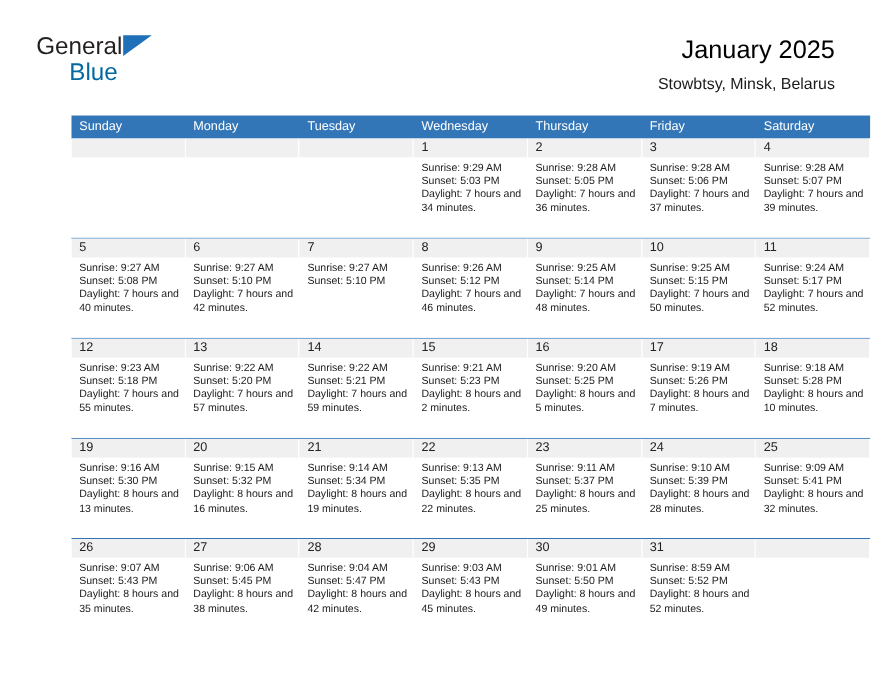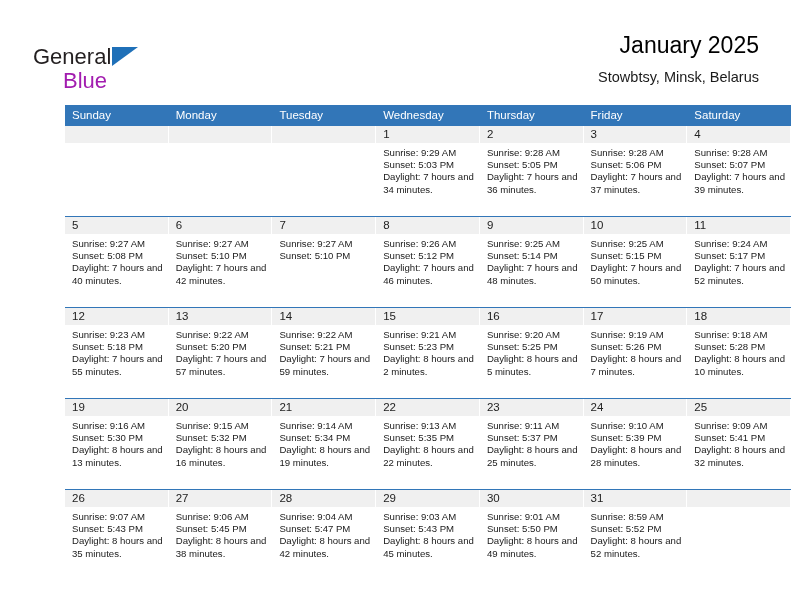--- a/index.html
+++ b/index.html
@@ -34,7 +34,7 @@
   .brand {
     position: absolute;
     left: 0;
-    top: 16px;
+    top: 1px;
     width: 230px;
     height: 60px;
   }

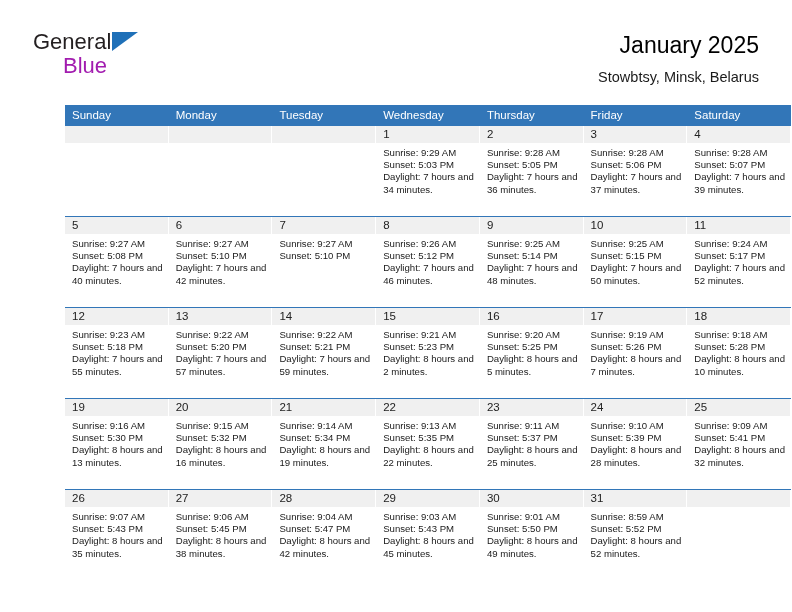--- a/index.html
+++ b/index.html
@@ -65,7 +65,7 @@
     height: 26px;
     line-height: 26px;
     font-size: 22px;
-    color: #a21caf;
+    color: #0369a1;
     white-space: nowrap;
   }
 

